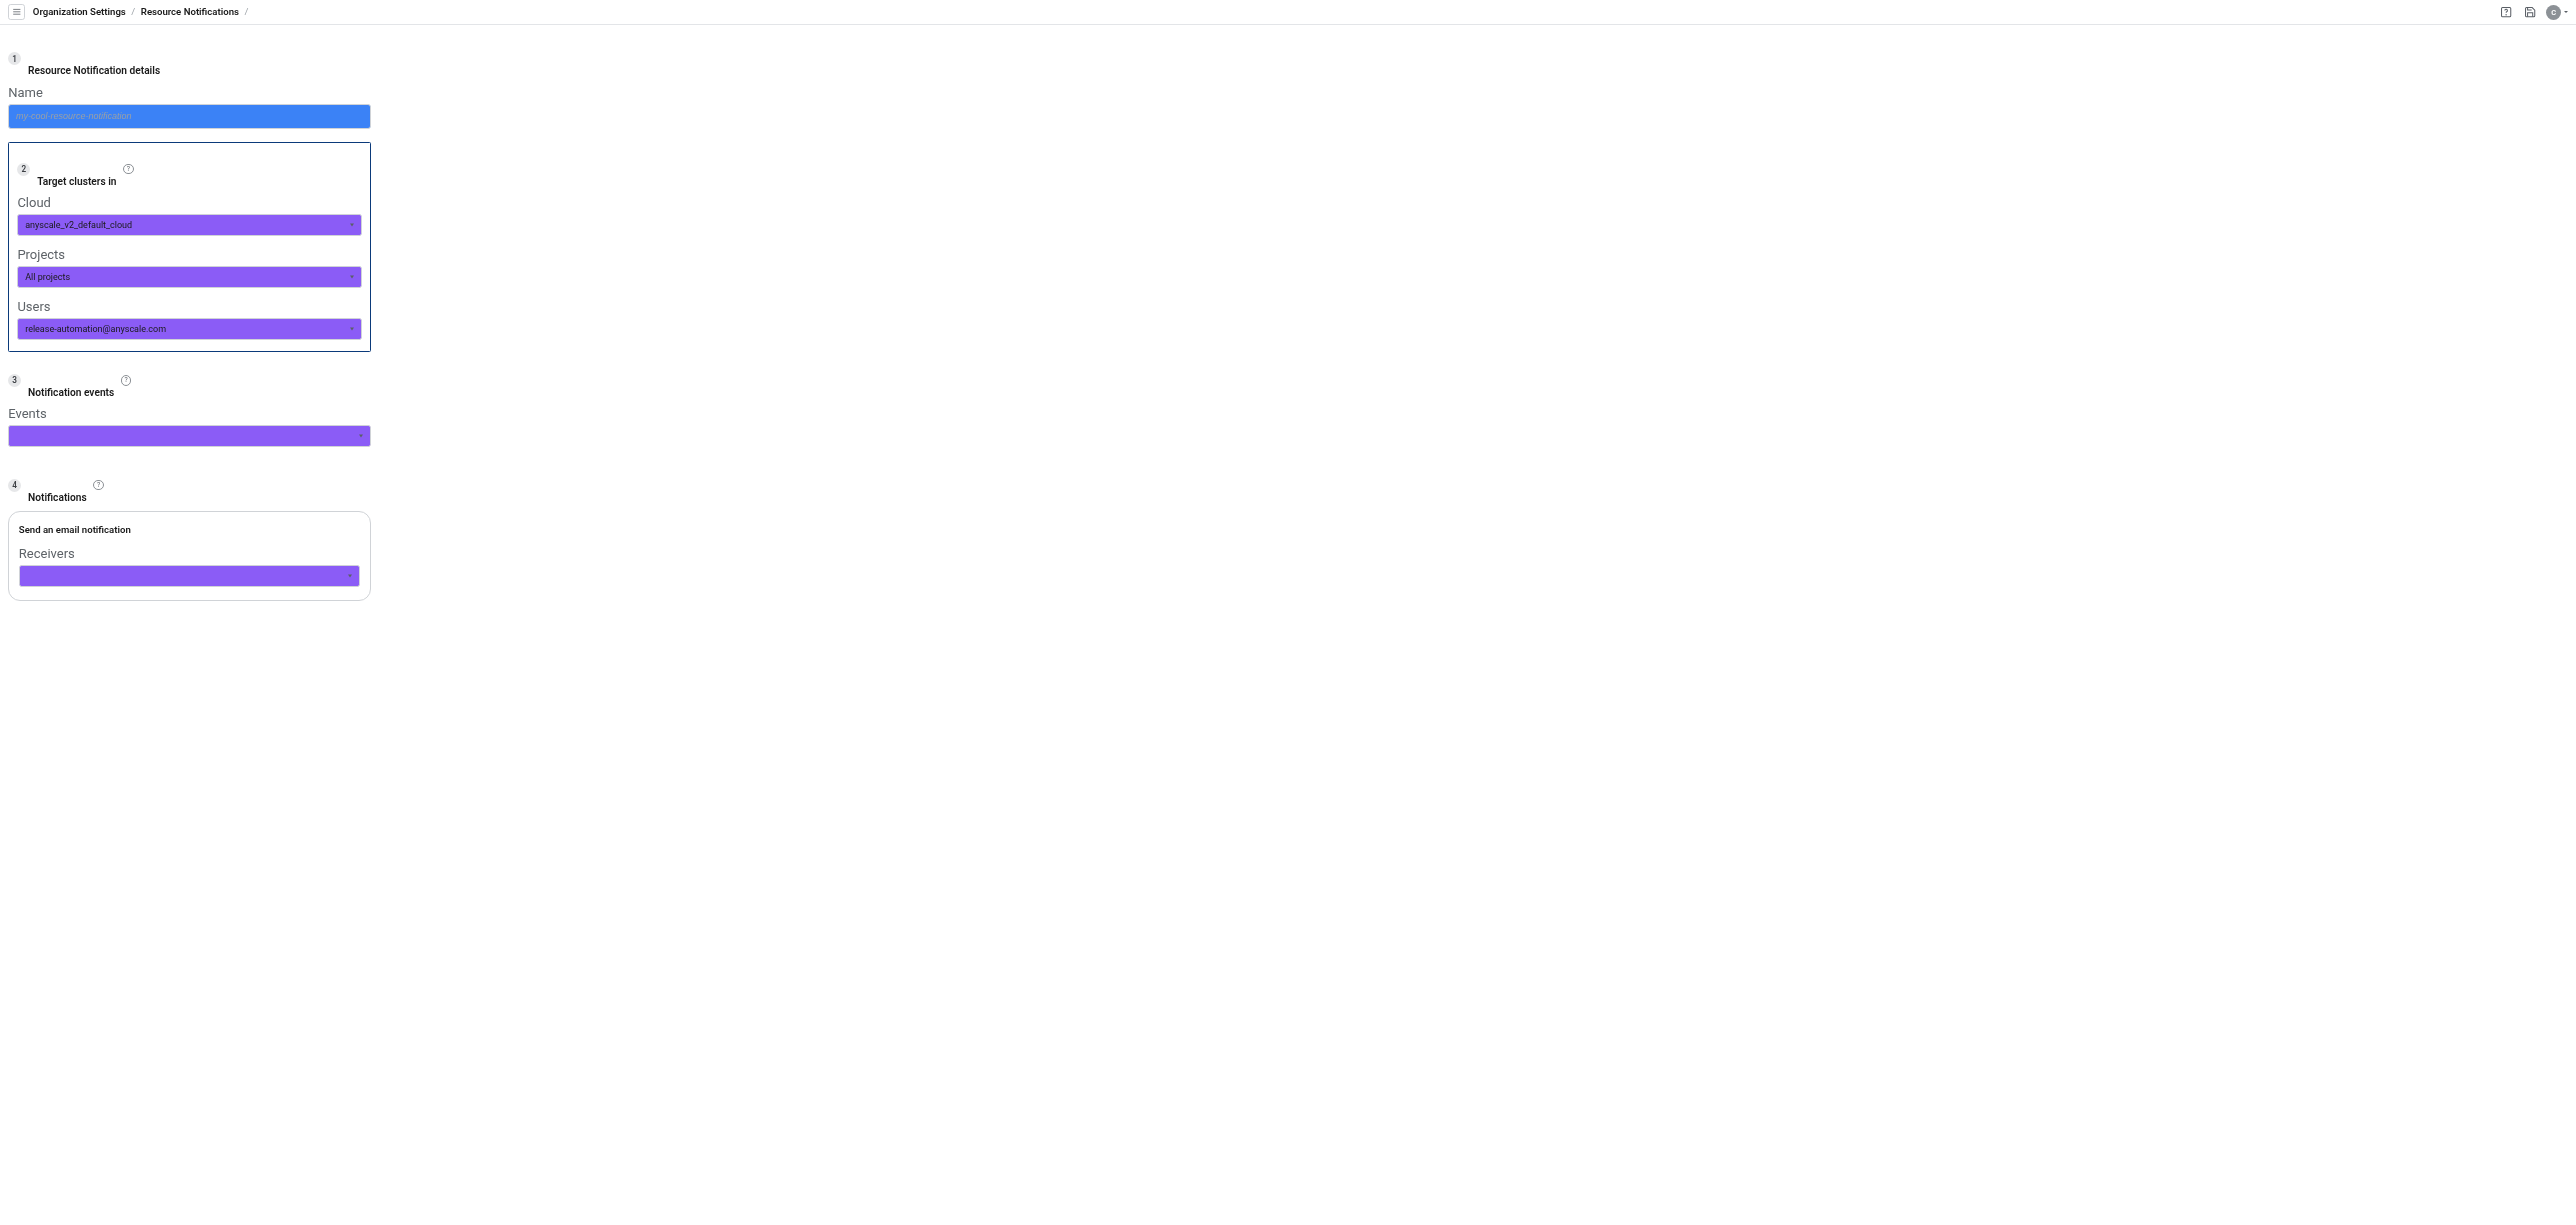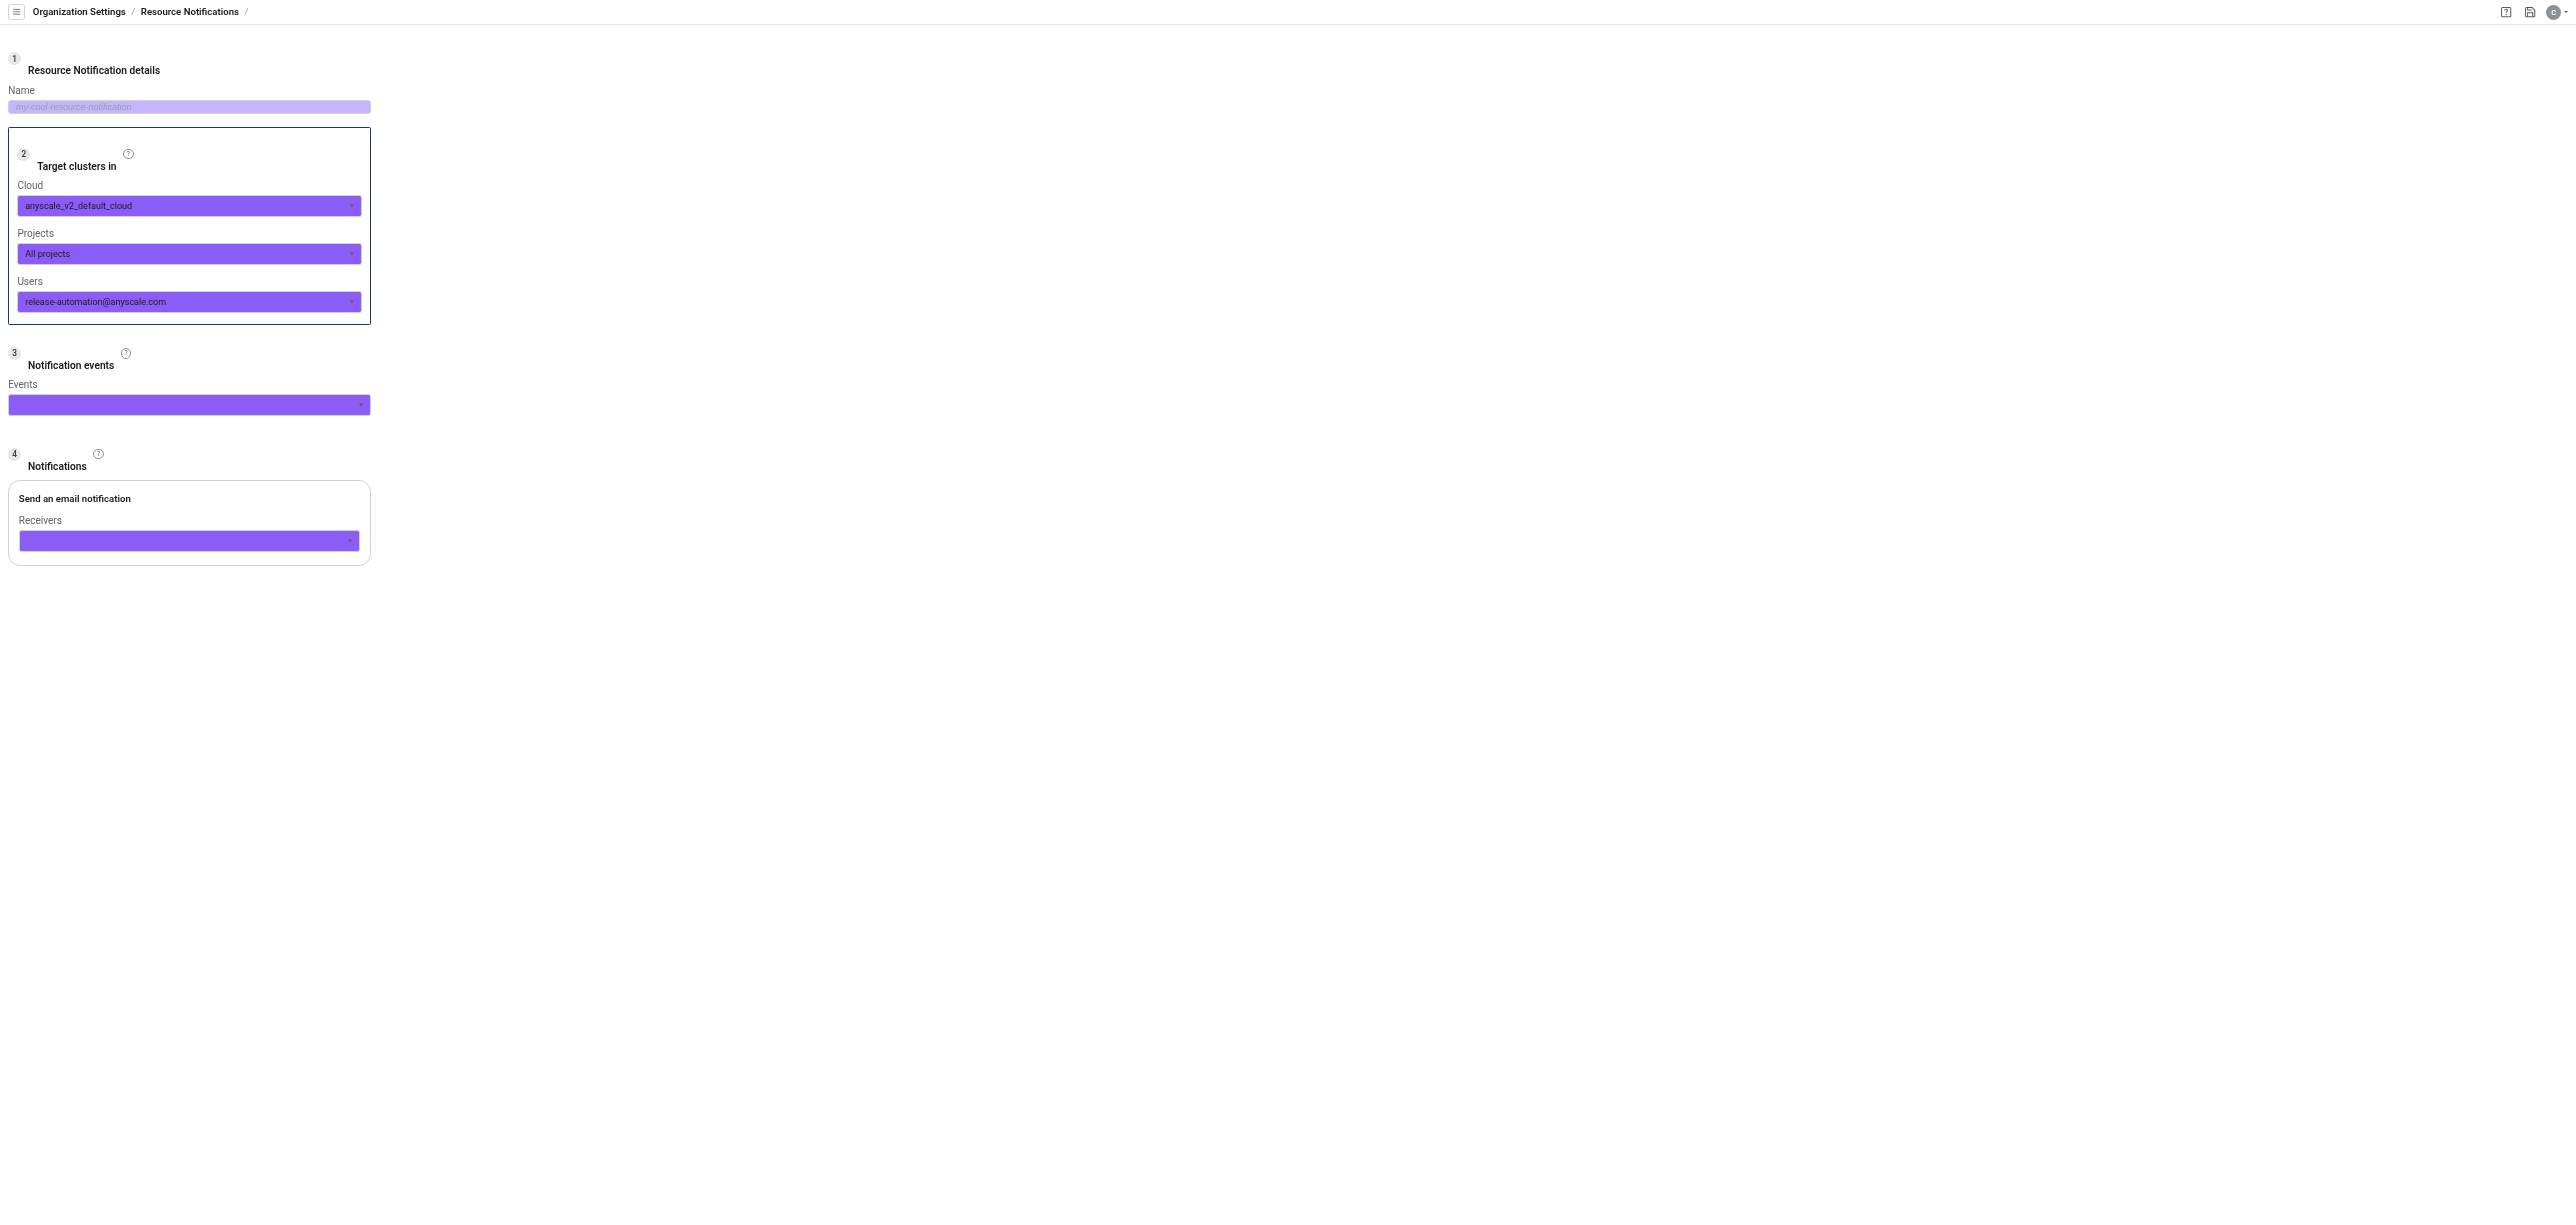--- a/index.html
+++ b/index.html
@@ -127,7 +127,7 @@
   }
 
   .field-label {
-    font-size: 10px;
+    font-size: 13px;
     color: #5e6368;
     margin-bottom: 4.1px;
     display: block;

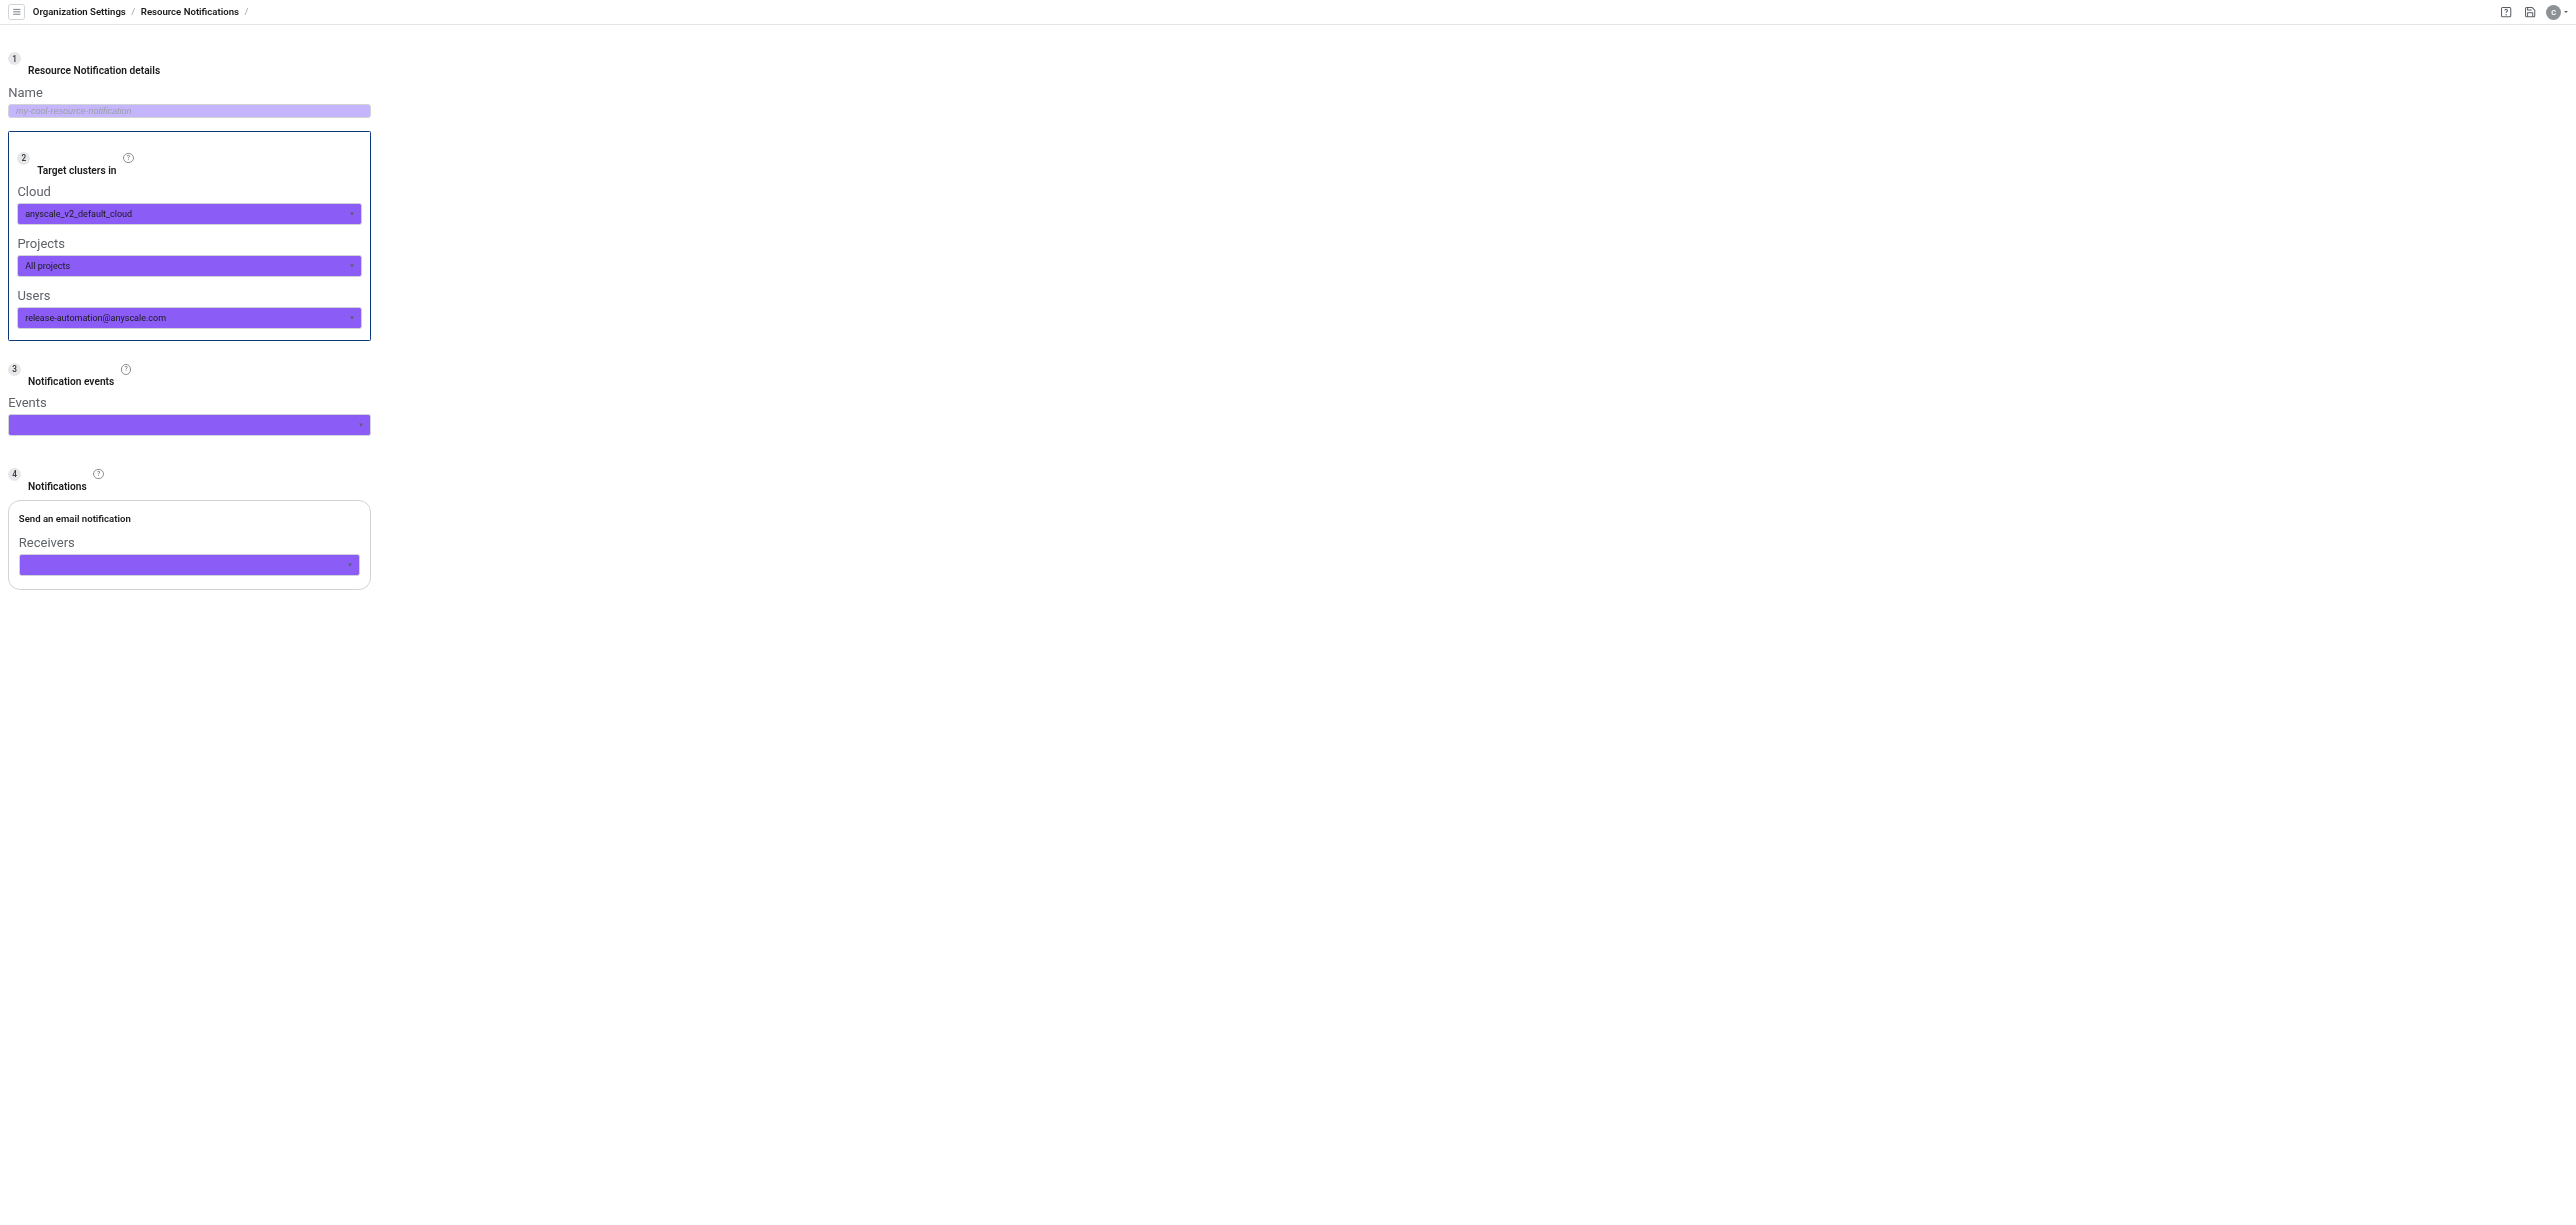--- a/index.html
+++ b/index.html
@@ -137,13 +137,13 @@
 
   .text-input {
     width: 100%;
-    height: 14px;
+    height: 25px;
     border: 0.7px solid #d0d3d7;
     border-radius: 3px;
     padding: 0 6.8px;
     font-size: 9px;
     color: #1a1a1a;
-    background: #c4b5fd;
+    background: #3b82f6;
     font-style: normal;
   }
   .text-input::placeholder {

